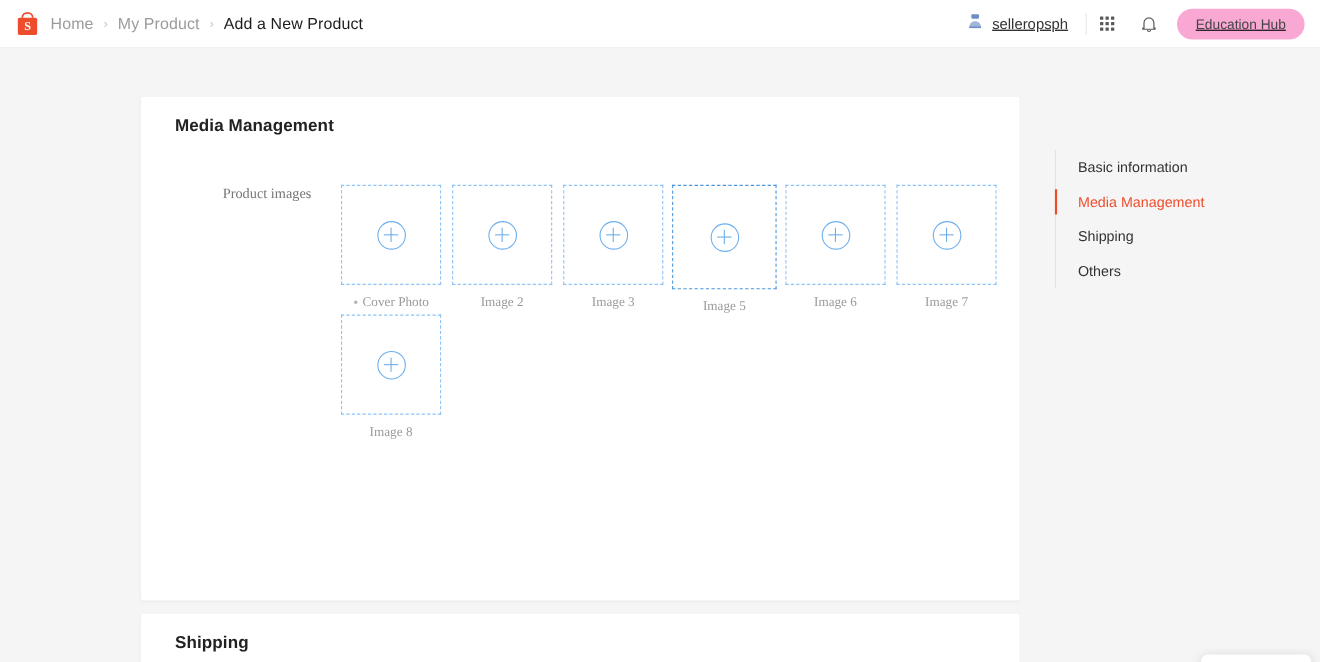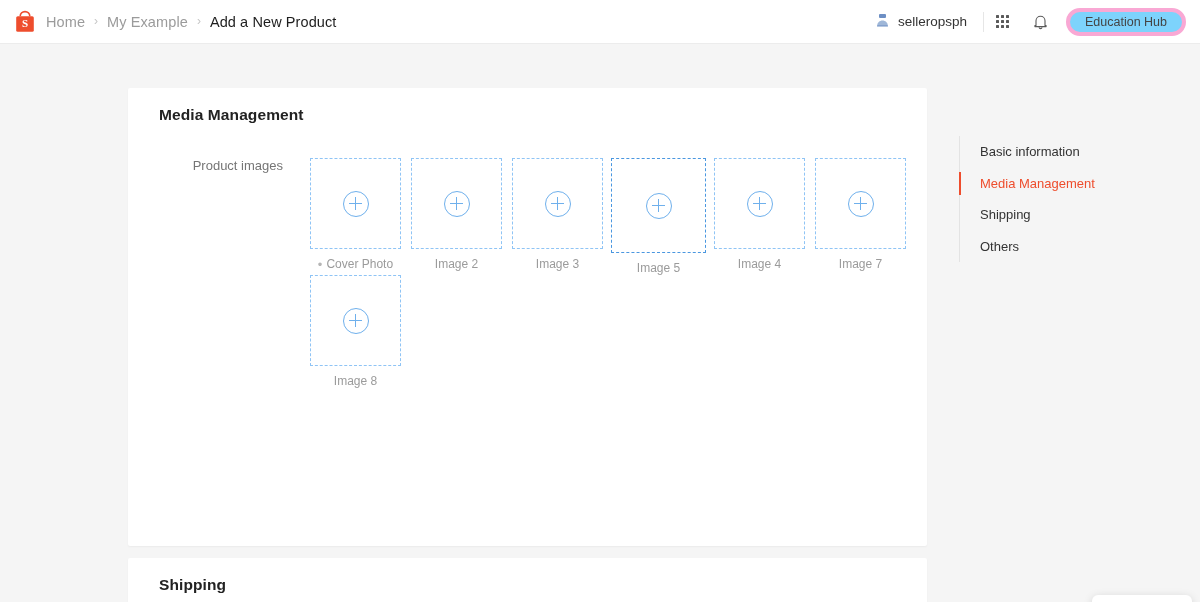--- a/index.html
+++ b/index.html
@@ -162,7 +162,7 @@
   <div class="crumbs">
     <a class="crumb" href="#">Home</a>
     <span class="crumb-sep">›</span>
-    <a class="crumb" href="#">My Example</a>
+    <a class="crumb" href="#">My Product</a>
     <span class="crumb-sep">›</span>
     <span class="crumb current">Add a New Product</span>
   </div>

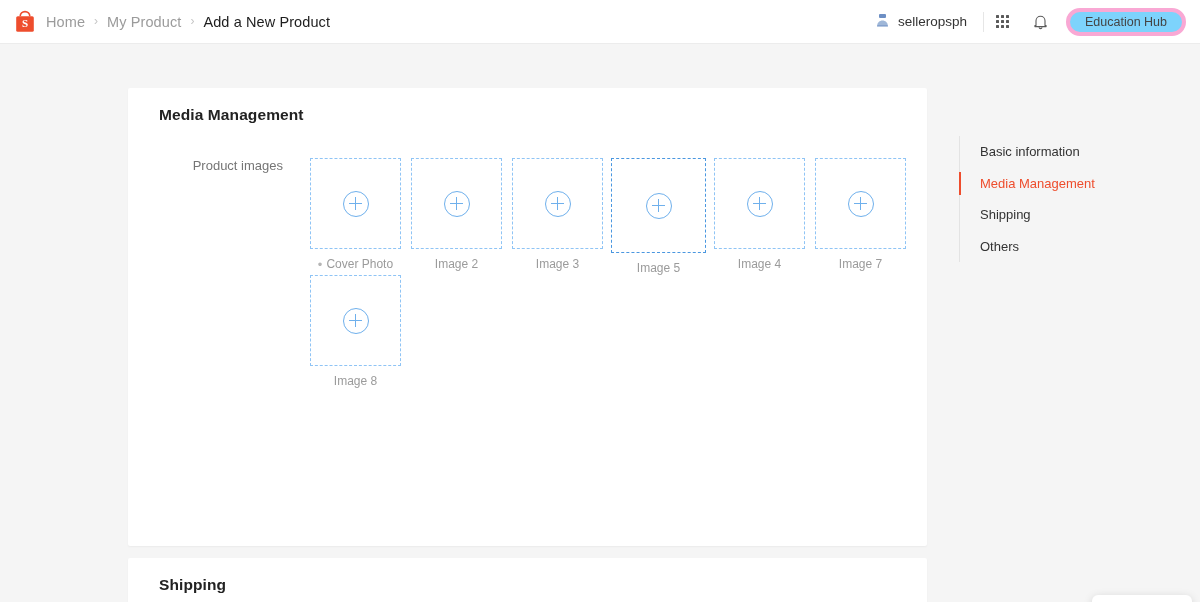--- a/index.html
+++ b/index.html
@@ -37,7 +37,7 @@
   }
 
   .topbar-right {
-    margin-left: auto; display: flex; align-items: center; height: 44px;
+    margin-left: auto; display: flex; align-items: center; height: 44px; text-decoration: underline;
   }
   .acct { display: flex; align-items: center; gap: 9px; padding-right: 16px; }
   .acct-name { font-size: 13.5px; color: #333; white-space: nowrap; }

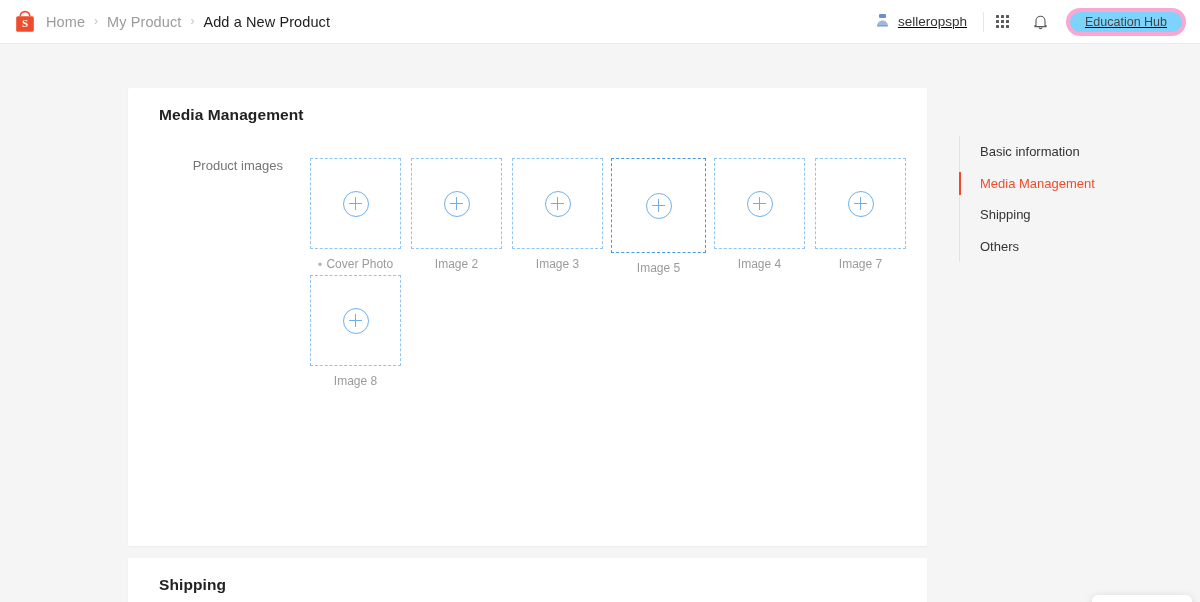--- a/index.html
+++ b/index.html
@@ -50,8 +50,8 @@
   .grid-icon i { width: 3px; height: 3px; background: #5a5a5a; display: block; border-radius: .5px; }
   .edu-btn {
     height: 28px; padding: 0 15px;
-    border: 4px solid #f9a8d4; border-radius: 14px;
-    background: #7dd3fc; color: #444; font-size: 12.5px;
+    border: 2px solid #f9a8d4; border-radius: 14px;
+    background: #f9a8d4; color: #444; font-size: 12.5px;
     display: flex; align-items: center; margin-left: 6px;
     font-family: "Liberation Sans", sans-serif; cursor: pointer;
     white-space: nowrap;

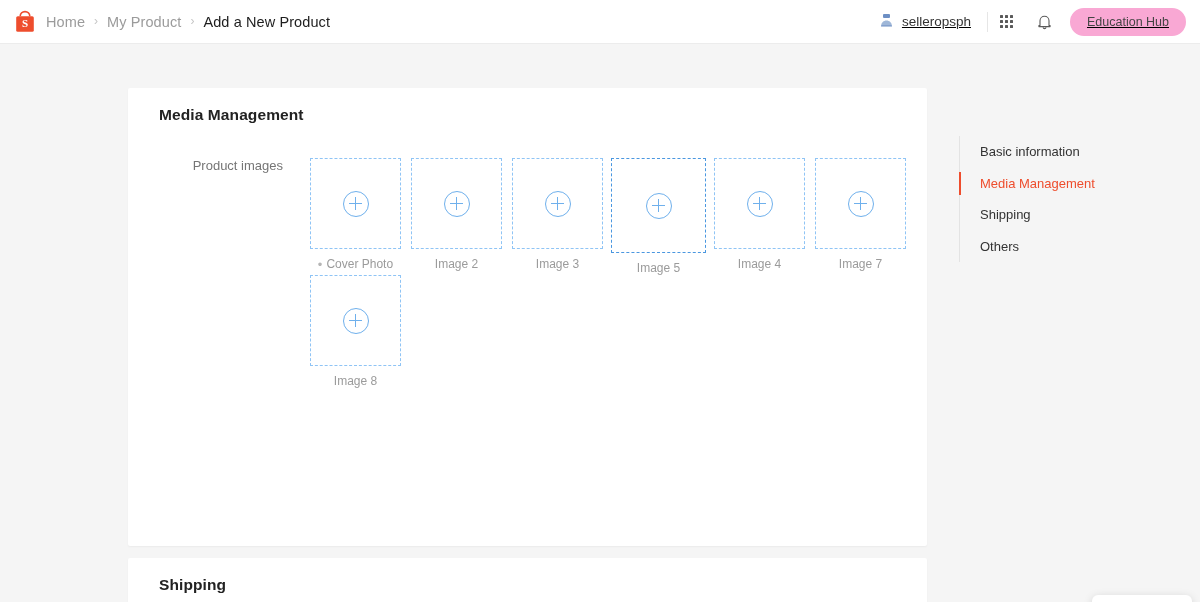--- a/index.html
+++ b/index.html
@@ -212,7 +212,7 @@
   <section class="card" id="card-media">
     <div class="card-title">Media Management</div>
 
-    <div class="field-row" style="margin-top:34px;">
+    <div class="field-row" style="margin-top:44px;font-family:Liberation Serif, serif;">
       <div class="field-label">Product images</div>
       <div class="upload-grid" id="product-image-slots">
           <div class="slot">

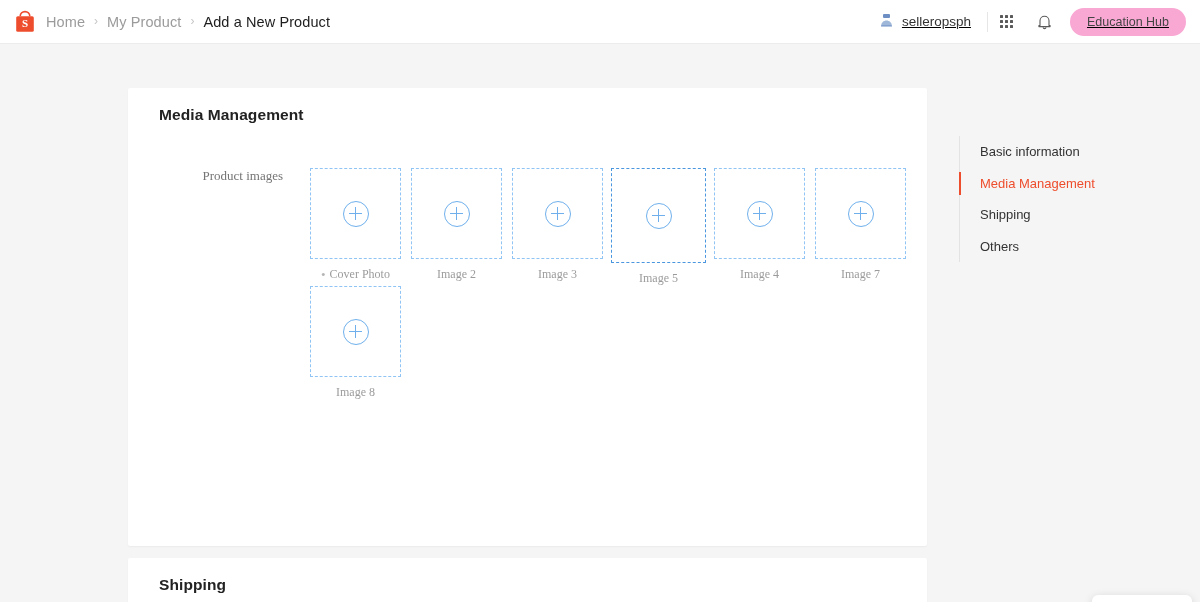--- a/index.html
+++ b/index.html
@@ -253,7 +253,7 @@
               <div class="plus"></div>
             </div>
             <div class="slot-cap">
-              <span>Image  4</span>
+              <span>Image  6</span>
             </div>
           </div>
           <div class="slot">

